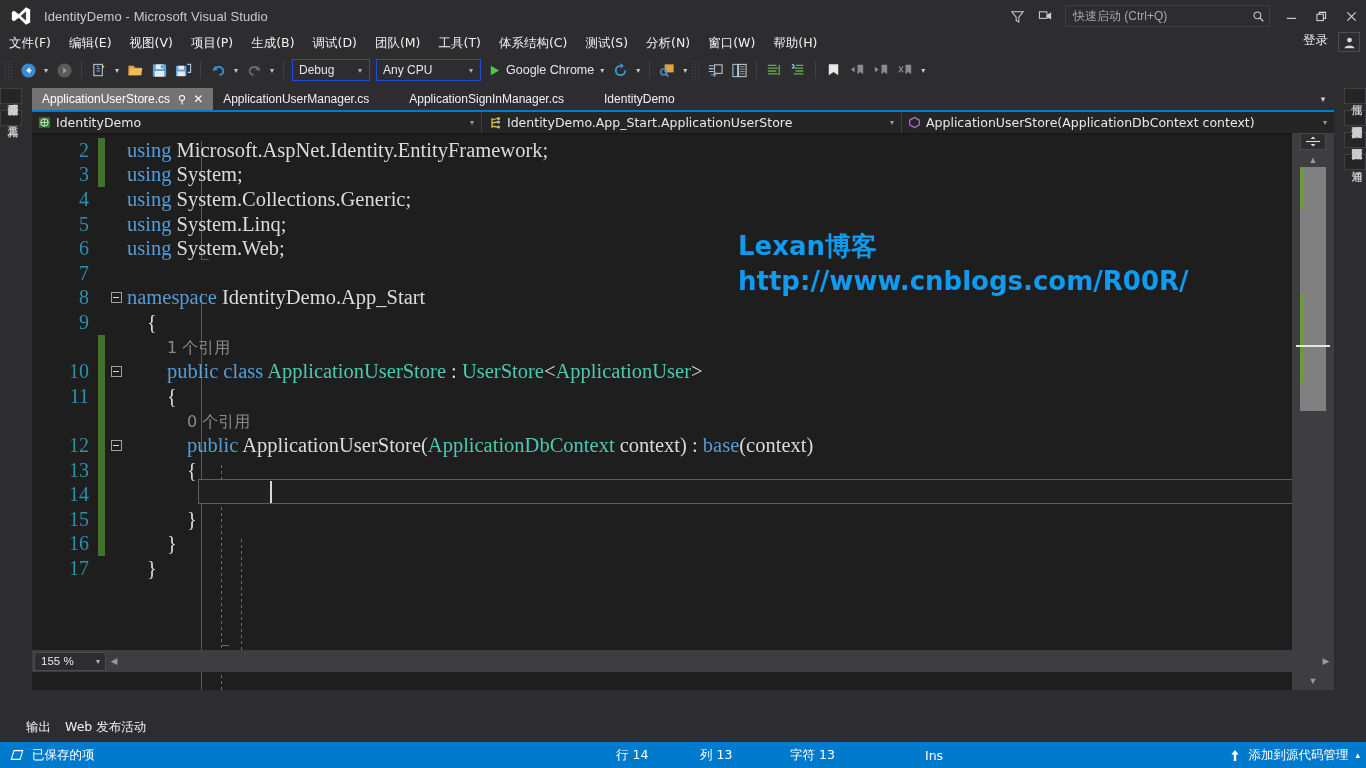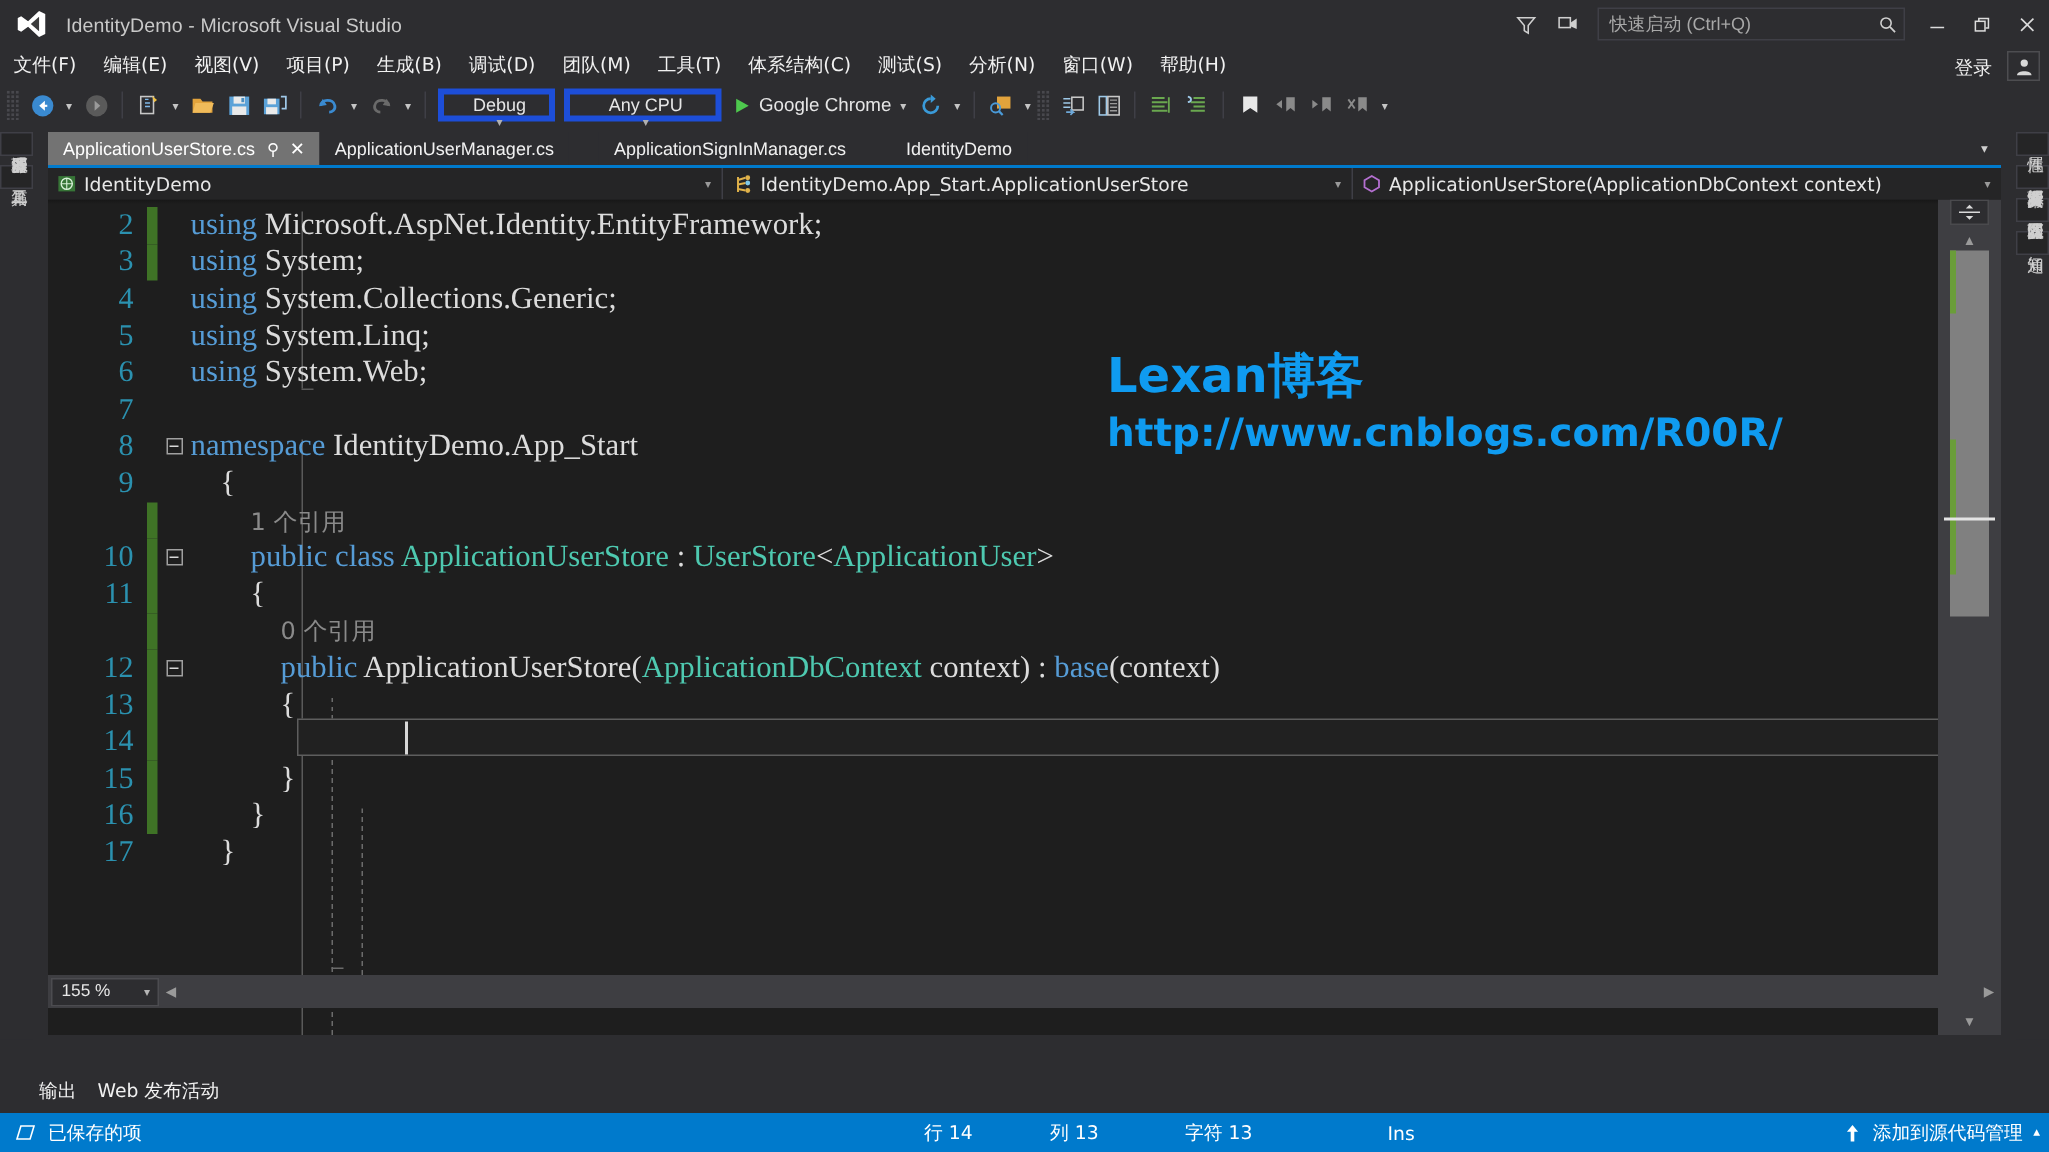--- a/index.html
+++ b/index.html
@@ -52,7 +52,7 @@
     font-size: 12.5px; color: #f1f1f1; padding: 2px 9px; white-space: nowrap;
     font-family: "DejaVu Sans", sans-serif;
   }
-  .menubar-right { position: absolute; right: 2px; top: 0; height: 22px; display: flex; align-items: flex-end; }
+  .menubar-right { position: absolute; right: 2px; top: 0; height: 22px; display: flex; align-items: flex-start; }
   .signin { font-size: 12.5px; color: #f1f1f1; padding: 0 10px; font-family: "DejaVu Sans", sans-serif;}
   .acct-box {
     width: 22px; height: 20px; border: 1px solid #4d4d50; margin-right: 4px;

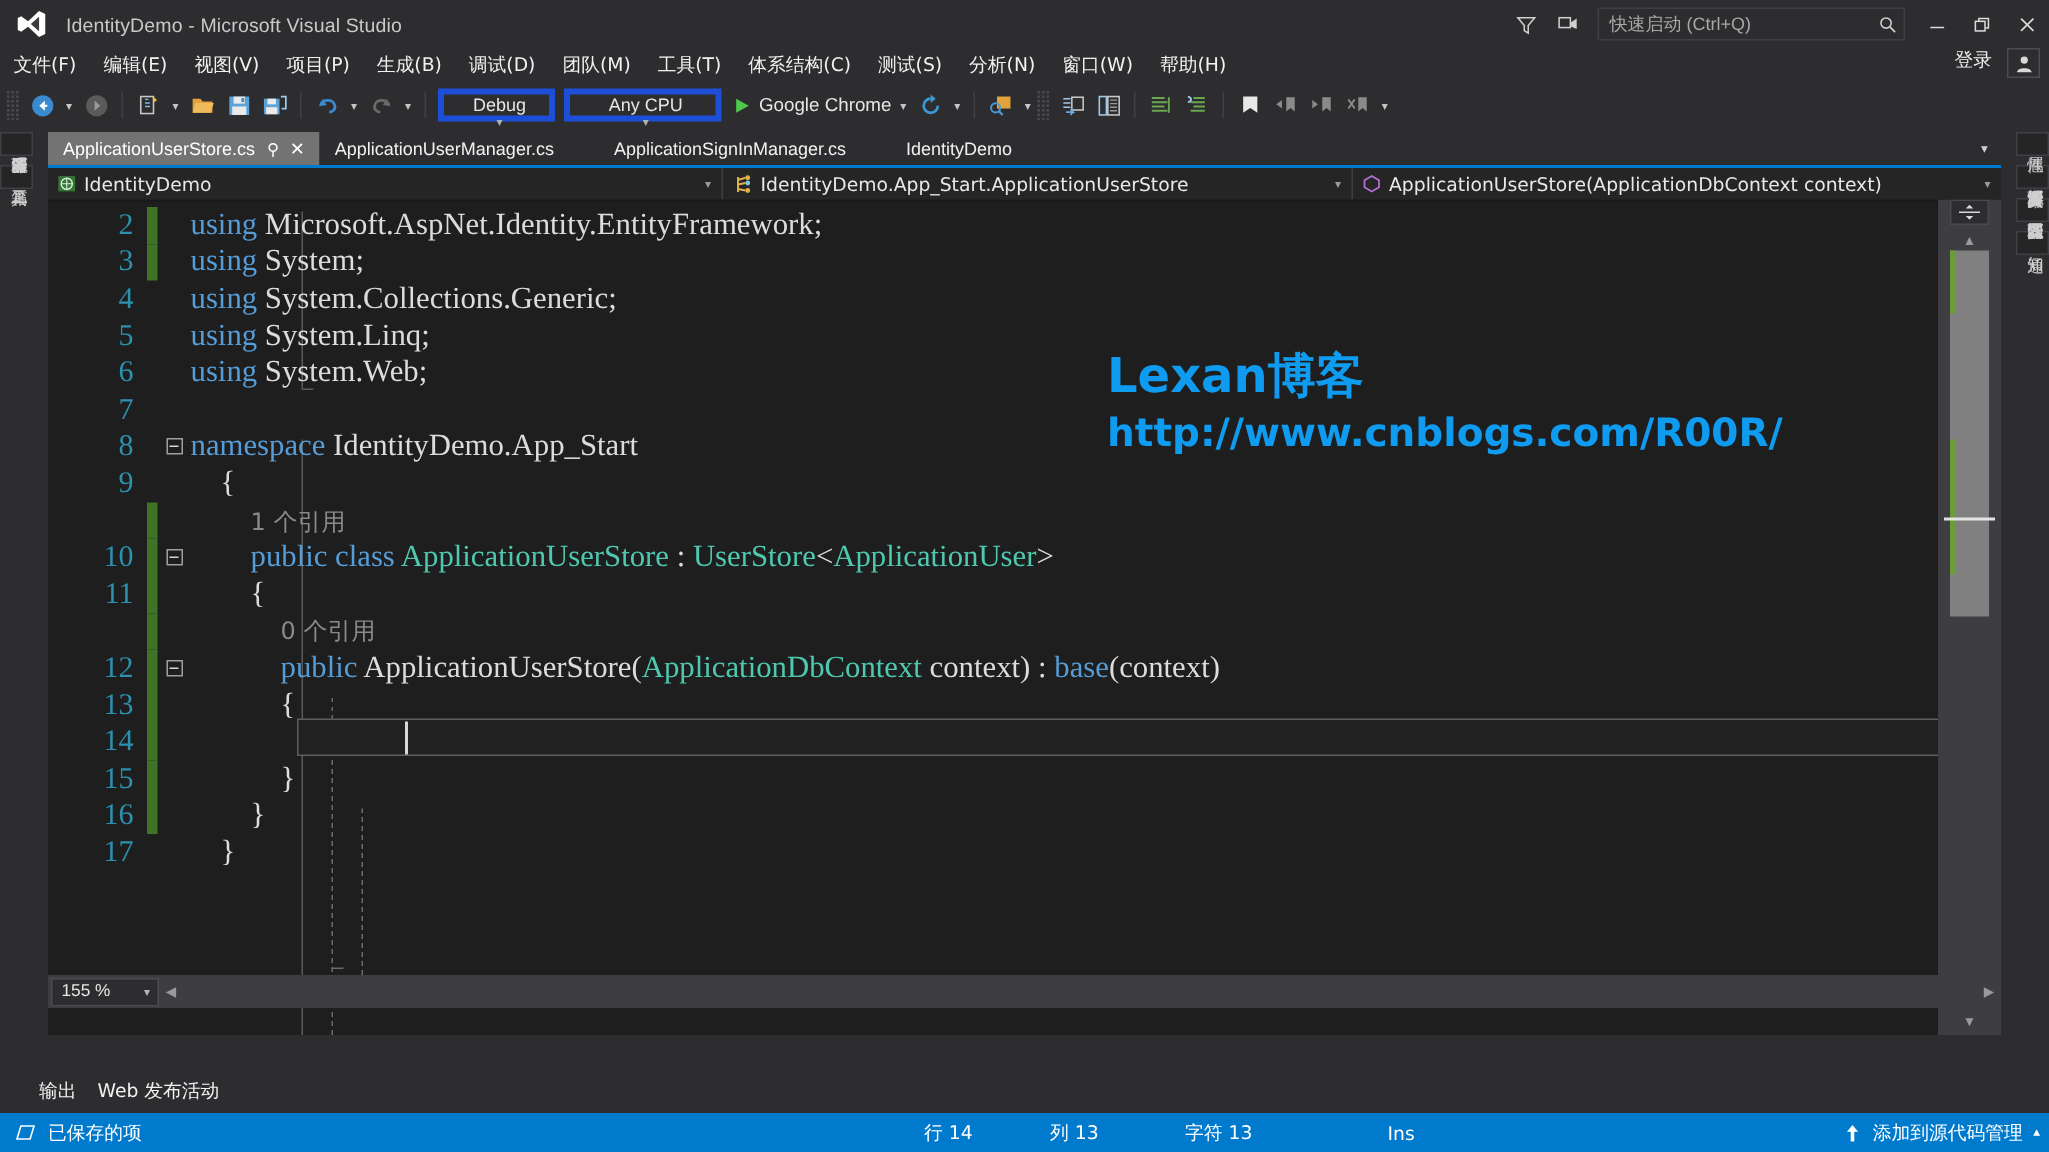--- a/index.html
+++ b/index.html
@@ -72,8 +72,8 @@
     color: #c5c5c5; font-size: 8px; }
   .tb-sep { width: 1px; height: 18px; background: #3f3f46; margin: 0 5px; }
   .combo {
-    height: 22px; border: 4px solid #1d4ed8; background: #2d2d30; color: #e6e6e6;
-    font-size: 12px; display: flex; align-items: center; padding: 0 2px 0 6px; margin: 0 3px; flex-direction: column;
+    height: 22px; border: 1px solid #1d4ed8; background: #2d2d30; color: #e6e6e6;
+    font-size: 12px; display: flex; align-items: center; padding: 0 2px 0 6px; margin: 0 3px;
   }
   .combo .cb-label { flex: 1; white-space: nowrap; }
   .combo .cb-caret { font-size: 8px; color: #b0b0b0; padding: 0 5px; }

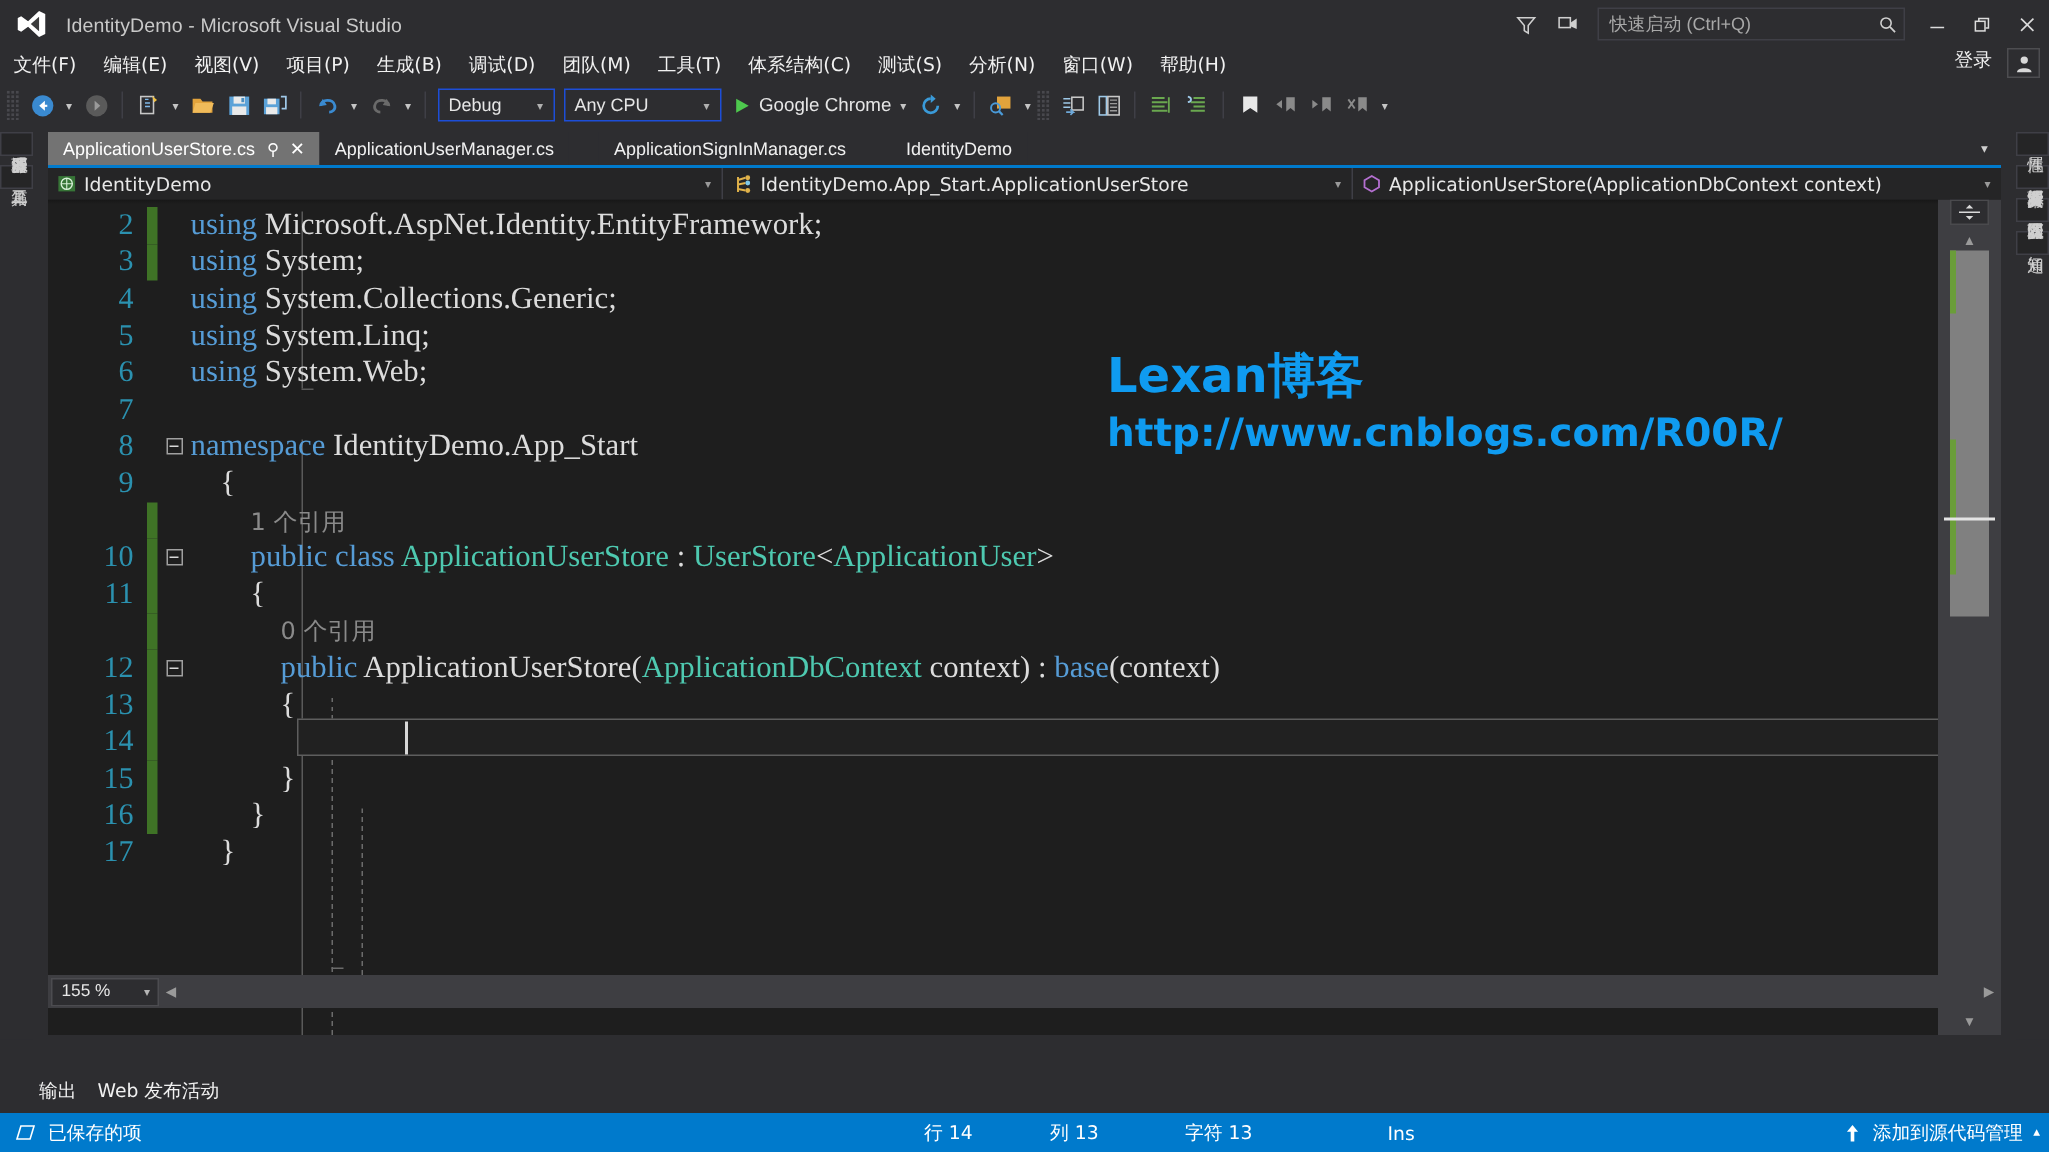--- a/index.html
+++ b/index.html
@@ -187,7 +187,7 @@
     position: absolute; left: 706px; top: 96px; color: #0f9bf0;
     font-family: "DejaVu Sans", sans-serif; font-weight: bold; line-height: 1.35;
   }
-  .watermark .wm1 { font-size: 32px; }
+  .watermark .wm1 { font-size: 26px; }
   .watermark .wm2 { font-size: 26px; }
 
   

